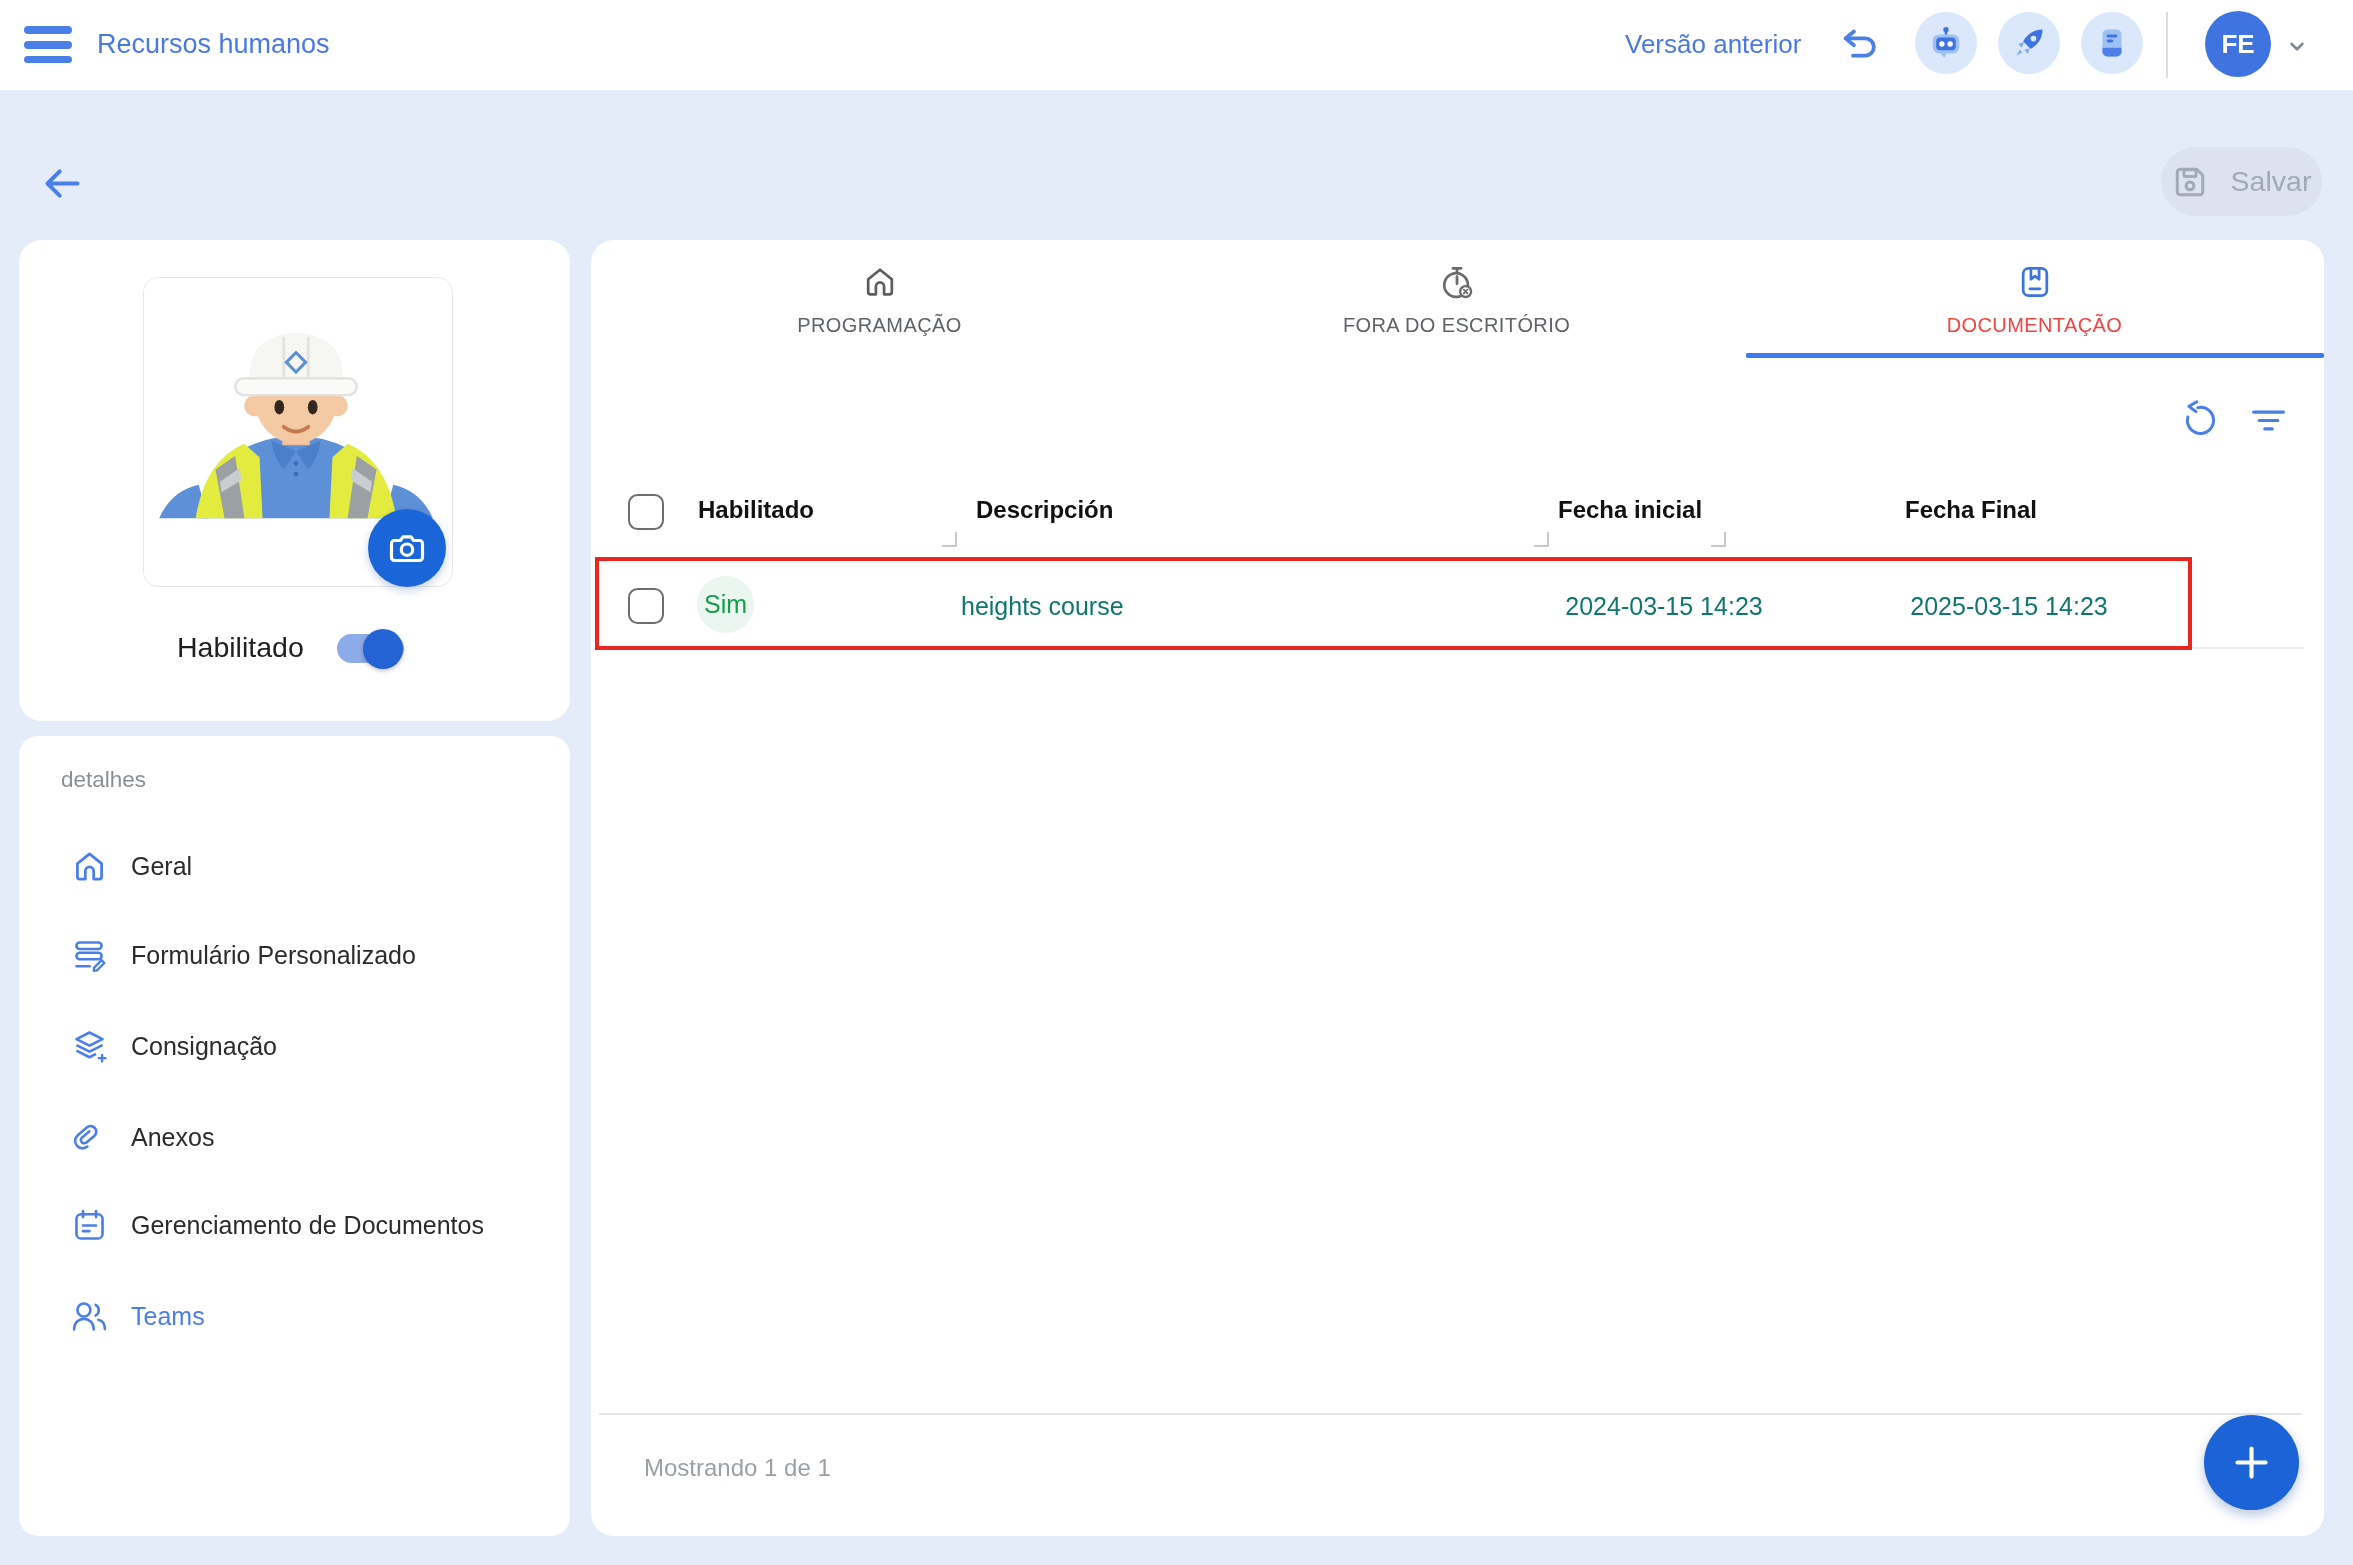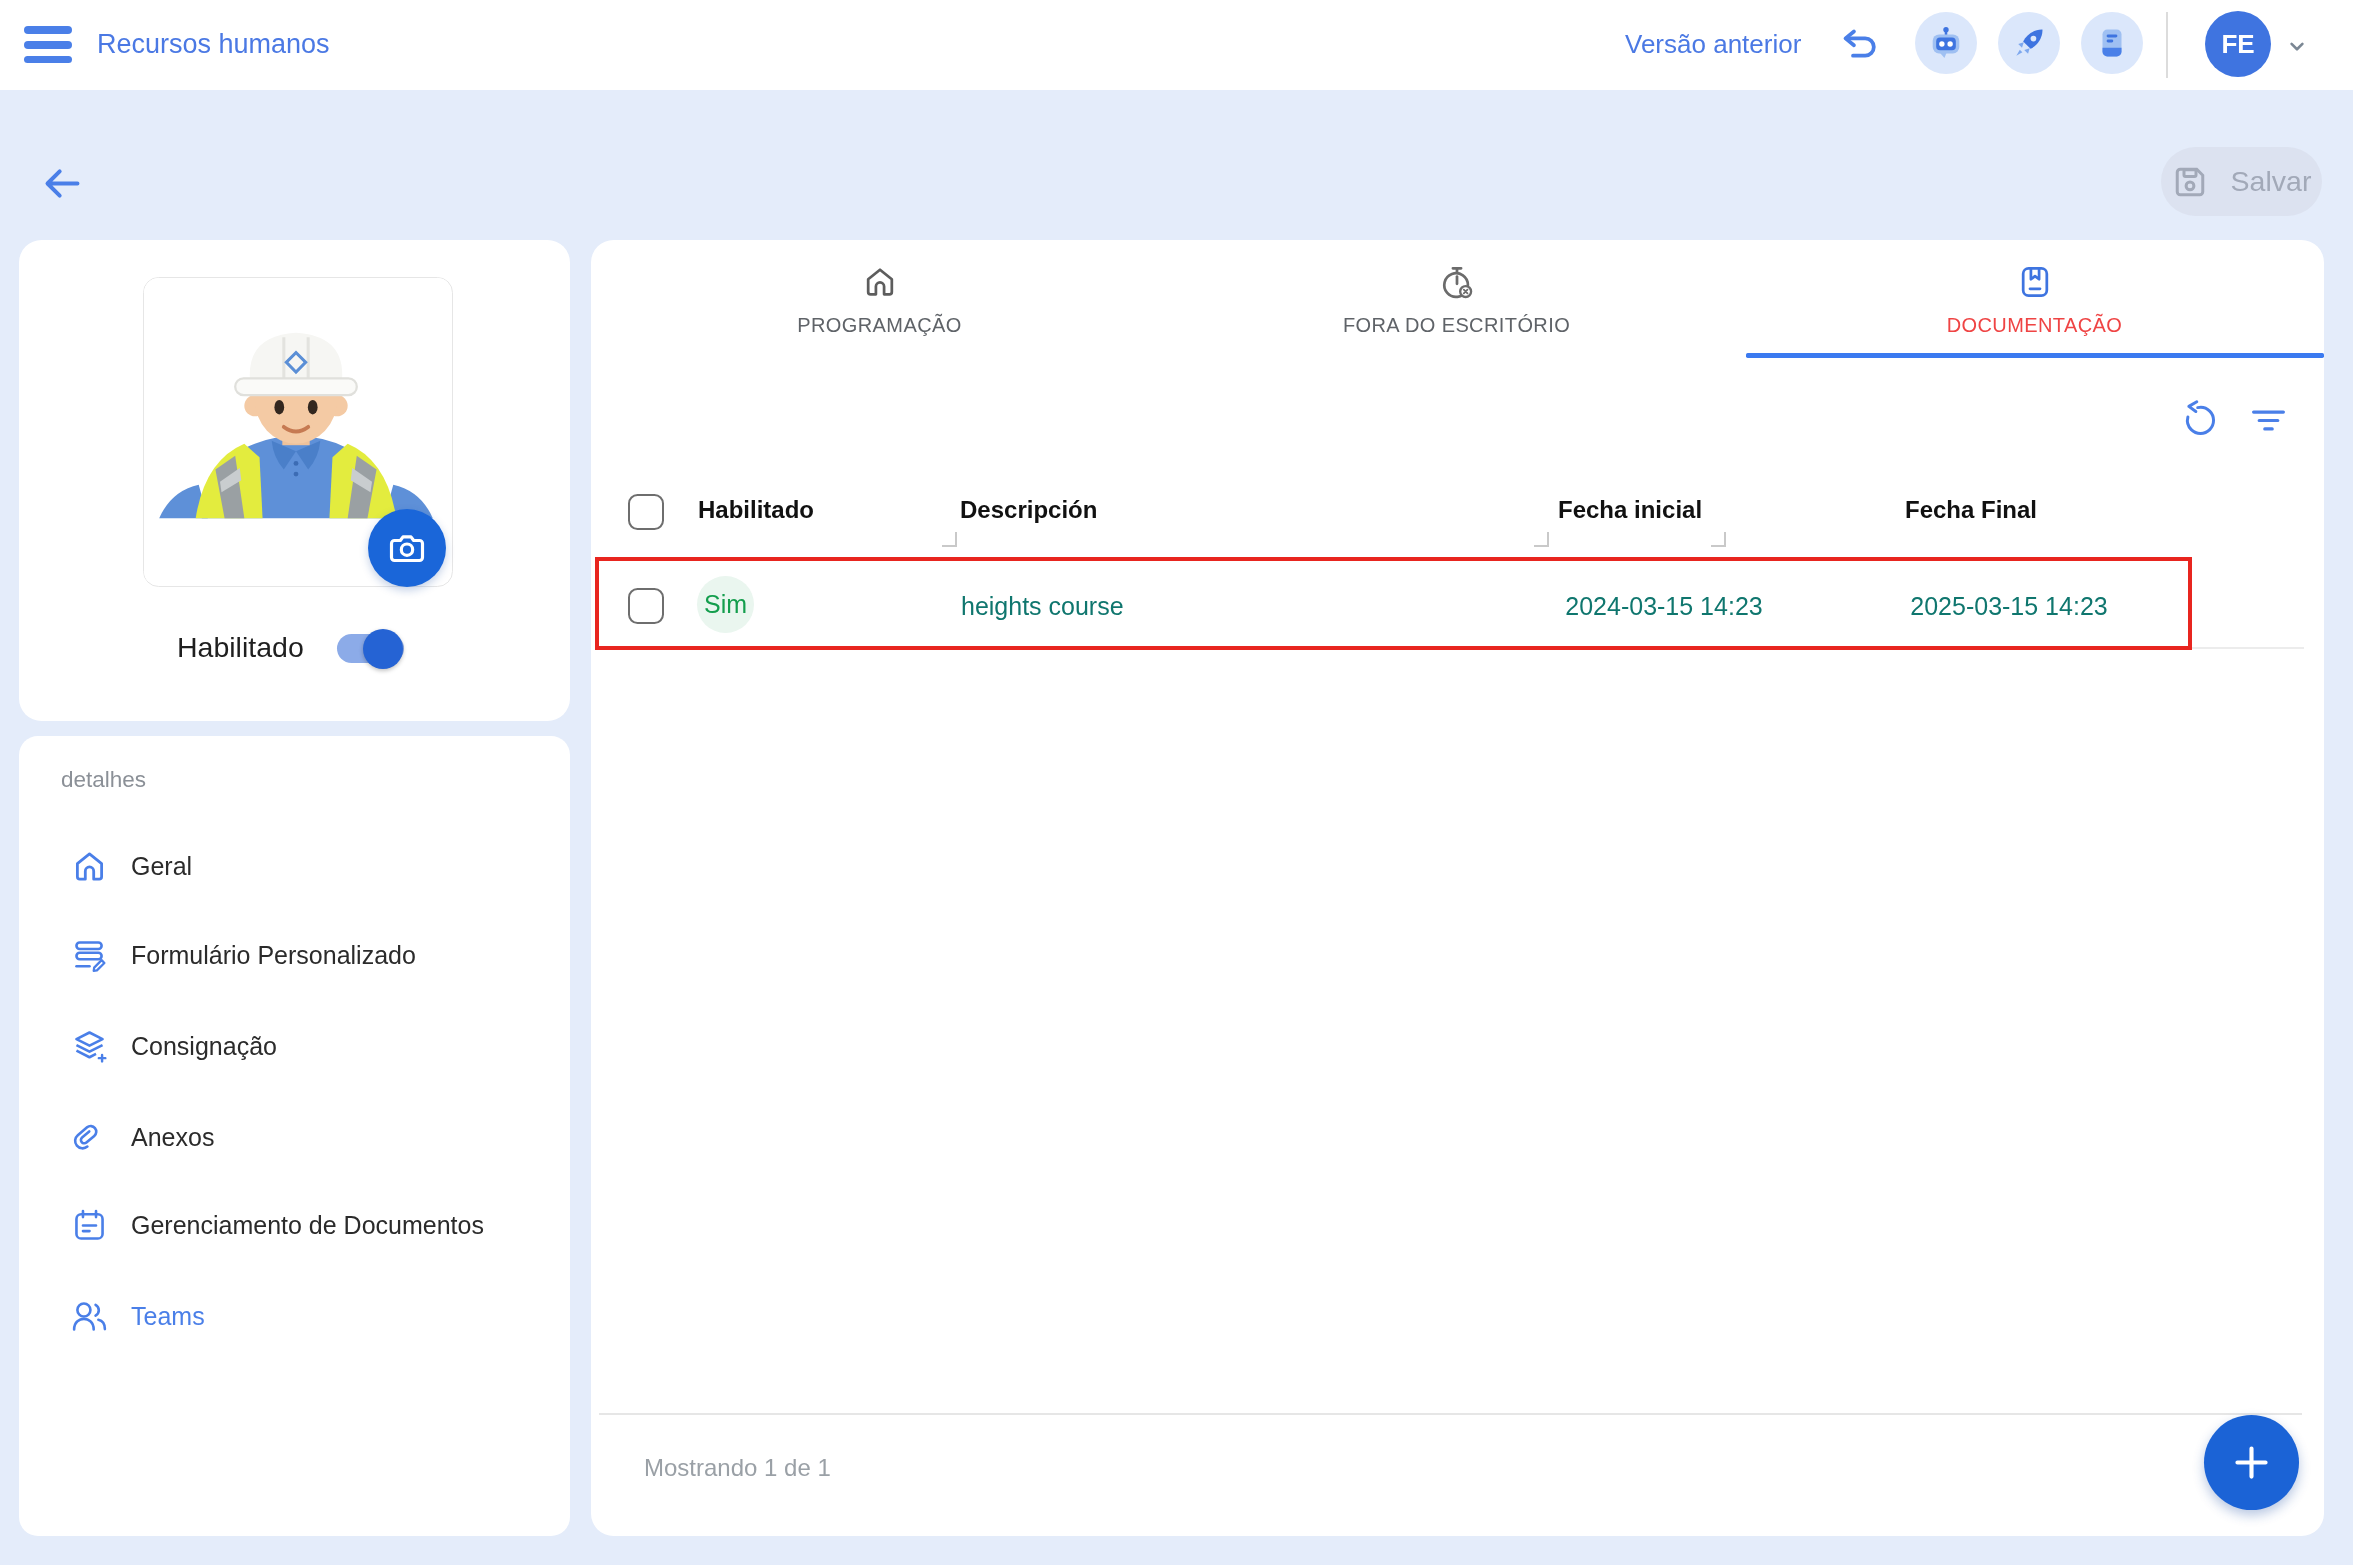--- a/index.html
+++ b/index.html
@@ -50,7 +50,7 @@
   .cbx{width:32px;height:32px;border:2.6px solid #6e6e6e;border-radius:9.5px;background:#fff;cursor:pointer;}
   #hdr-cbx{left:37px;top:254px;} #row-cbx{left:37px;top:348px;}
   .hcell{top:256px;font-size:24px;font-weight:bold;color:#111;}
-  #h-habilitado{left:107px;} #h-descripcion{left:369px;} #h-fini{left:967px;} #h-ffin{left:1314px;}
+  #h-habilitado{left:107px;} #h-descripcion{left:385px;} #h-fini{left:967px;} #h-ffin{left:1314px;}
   .resize-mark{top:292px;width:13px;height:13px;border-right:2.6px solid #c9c9c9;border-bottom:2.6px solid #c9c9c9;cursor:col-resize;}
   #rm1{left:351px;} #rm2{left:943px;} #rm3{left:1120px;}
   #red-box{left:3.5px;top:317px;width:1597px;height:93px;border:4.3px solid #e8251f;box-sizing:border-box;}

